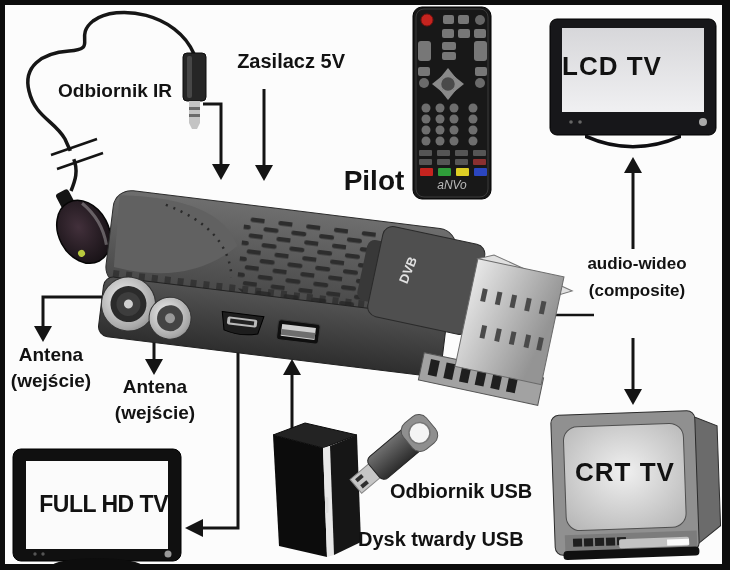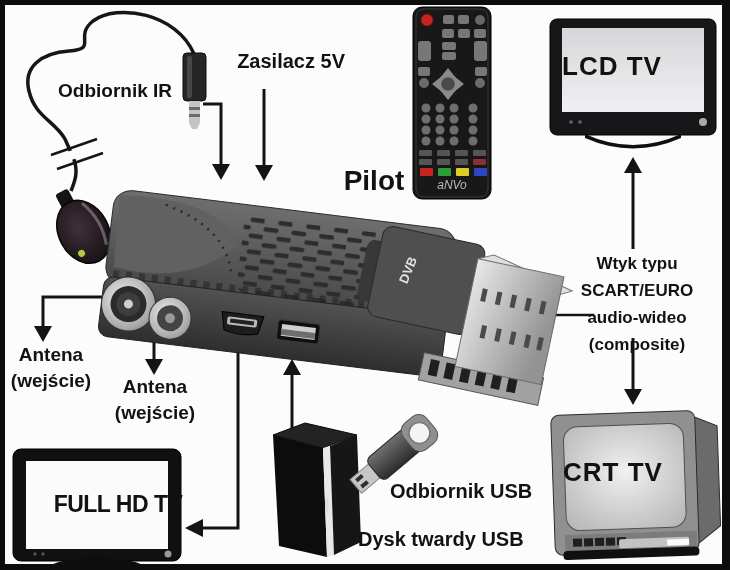--- a/index.html
+++ b/index.html
@@ -320,7 +320,6 @@
   <div class="lbl" id="lbl-pilot">Pilot</div>
   <div class="lbl" id="lbl-lcd">LCD TV</div>
   <div class="lbl" id="lbl-scart">
-    <span>Wtyk typu SCART/EURO</span>
     <span>audio-wideo</span>
     <span>(composite)</span>
   </div>

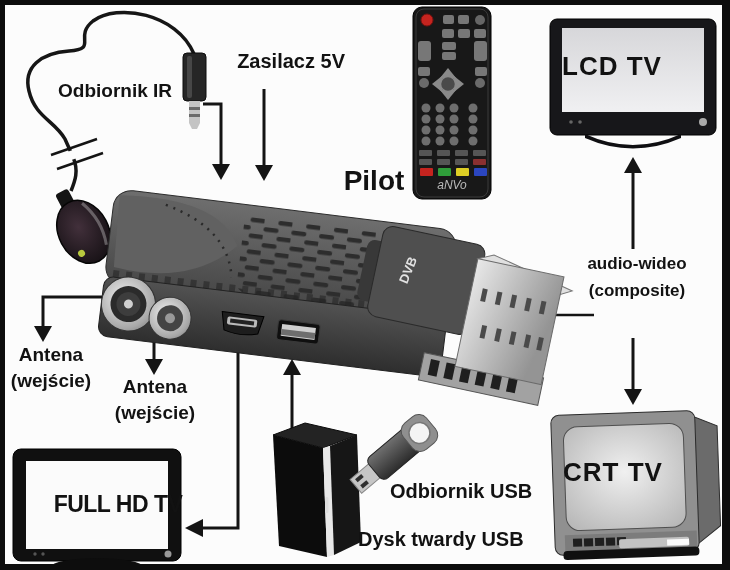--- a/index.html
+++ b/index.html
@@ -28,7 +28,7 @@
   #lbl-ant-in{left:0px;top:337px;width:92px;text-align:center;font-size:19px;line-height:26px;}
   #lbl-ant-out{left:103px;top:369px;width:94px;text-align:center;font-size:19px;line-height:26px;}
   #lbl-fullhd{left:21px;top:486px;width:142px;text-align:center;font-size:23px;letter-spacing:-0.5px;padding-left:21px;}
-  #lbl-crt{left:558px;top:452px;width:124px;font-size:26px;letter-spacing:1px;}
+  #lbl-crt{left:558px;top:452px;width:124px;text-align:center;font-size:26px;letter-spacing:1px;}
   #lbl-pendrive{left:385px;top:475px;width:120px;font-size:20px;}
   #lbl-dysk{left:353px;top:523px;width:150px;font-size:20px;}
 </style>

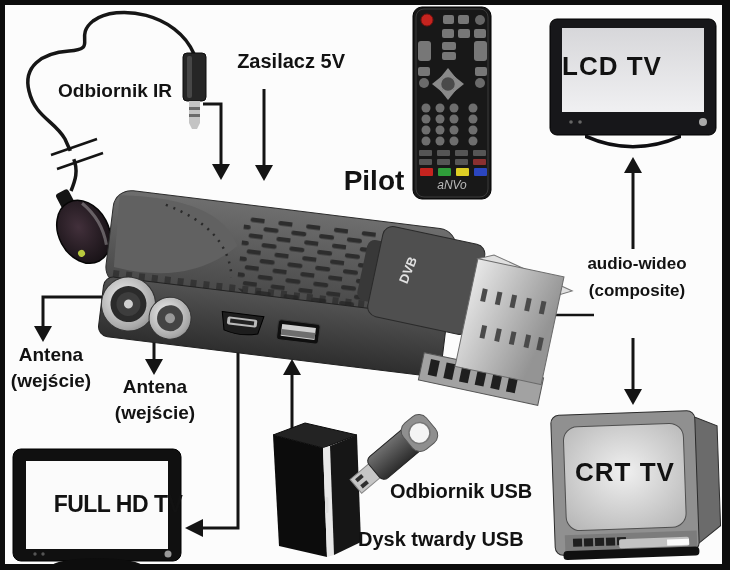--- a/index.html
+++ b/index.html
@@ -27,7 +27,7 @@
   #lbl-scart{left:538px;top:245px;width:188px;text-align:center;font-size:17px;line-height:27px;white-space:normal;}
   #lbl-ant-in{left:0px;top:337px;width:92px;text-align:center;font-size:19px;line-height:26px;}
   #lbl-ant-out{left:103px;top:369px;width:94px;text-align:center;font-size:19px;line-height:26px;}
-  #lbl-fullhd{left:21px;top:486px;width:142px;text-align:center;font-size:23px;letter-spacing:-0.5px;padding-left:21px;}
+  #lbl-fullhd{left:21px;top:486px;width:142px;text-align:right;font-size:23px;letter-spacing:-0.5px;}
   #lbl-crt{left:558px;top:452px;width:124px;text-align:center;font-size:26px;letter-spacing:1px;}
   #lbl-pendrive{left:385px;top:475px;width:120px;font-size:20px;}
   #lbl-dysk{left:353px;top:523px;width:150px;font-size:20px;}

